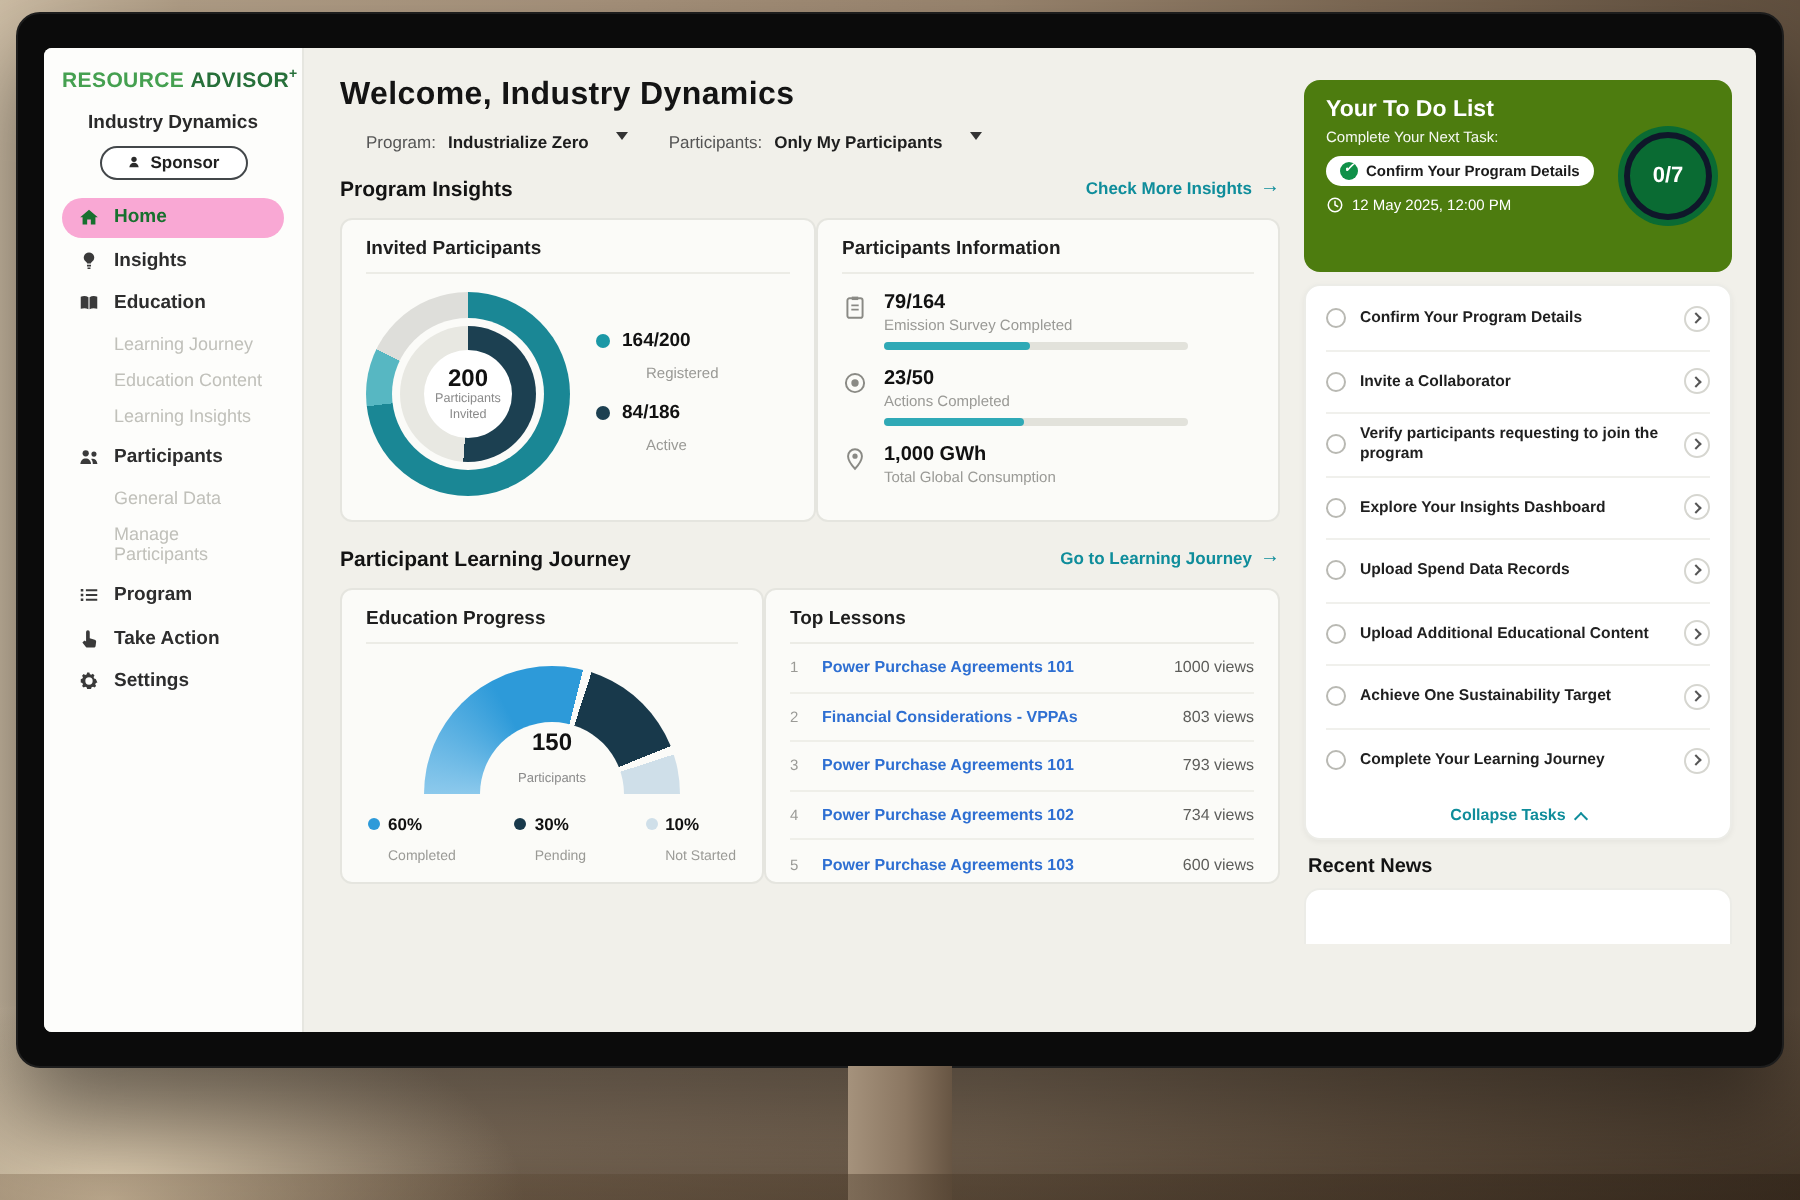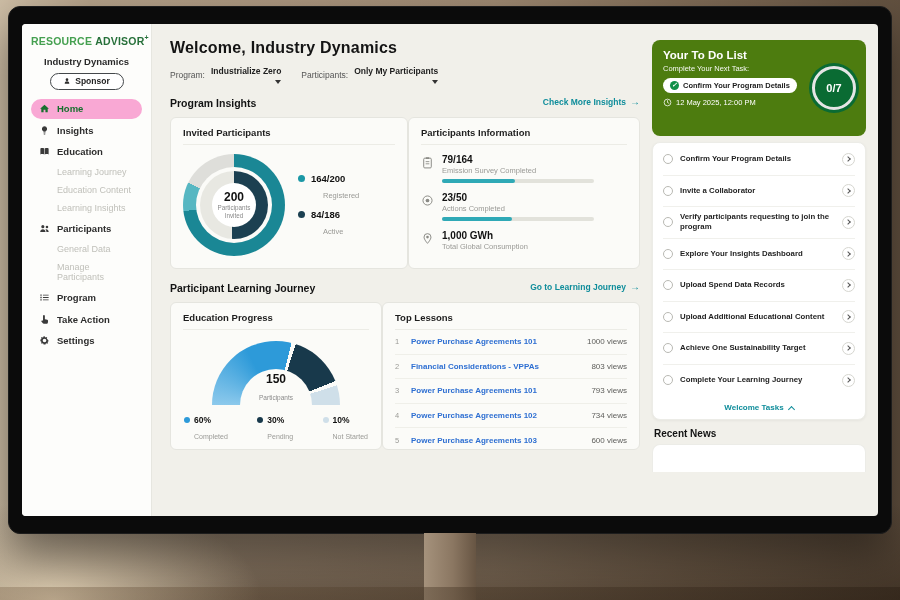--- a/index.html
+++ b/index.html
@@ -38,7 +38,7 @@
   
   .content { position:absolute; left:130px; top:0; right:0; bottom:0; padding:15px 0 0 18px; }
   h1 { font-size:16px; font-weight:800; color:#141414; letter-spacing:.2px; }
-  .filters { display:flex; align-items:center; gap:6px; margin-top:9px; font-size:8.5px; color:#555; }
+  .filters { display:flex; align-items:center; gap:6px; margin-top:9px; font-size:8.5px; color:#555;margin-left:13px; }
   .fvalue { font-weight:700; color:#1e1e1e; display:flex; align-items:flex-end; gap:4px; margin-right:14px; cursor:pointer;flex-direction:column; }
   .caret { width:0; height:0; border-left:3.5px solid transparent; border-right:3.5px solid transparent; border-top:4px solid #333; }
   .secrow { display:flex; align-items:flex-start; justify-content:space-between; width:470px; margin-top:13px; }

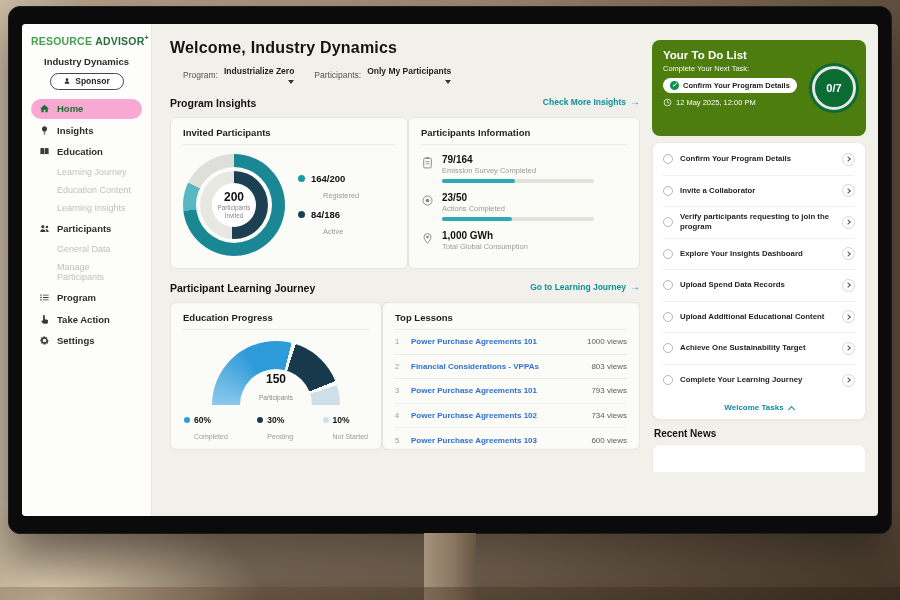--- a/index.html
+++ b/index.html
@@ -39,7 +39,7 @@
   .content { position:absolute; left:130px; top:0; right:0; bottom:0; padding:15px 0 0 18px; }
   h1 { font-size:16px; font-weight:800; color:#141414; letter-spacing:.2px; }
   .filters { display:flex; align-items:center; gap:6px; margin-top:9px; font-size:8.5px; color:#555;margin-left:13px; }
-  .fvalue { font-weight:700; color:#1e1e1e; display:flex; align-items:flex-end; gap:4px; margin-right:14px; cursor:pointer;flex-direction:column; }
+  .fvalue { font-weight:700; color:#1e1e1e; display:flex; align-items:flex-start; gap:14px; margin-right:14px; cursor:pointer; }
   .caret { width:0; height:0; border-left:3.5px solid transparent; border-right:3.5px solid transparent; border-top:4px solid #333; }
   .secrow { display:flex; align-items:flex-start; justify-content:space-between; width:470px; margin-top:13px; }
   .sectitle { font-weight:800; font-size:10.5px; color:#131313; }

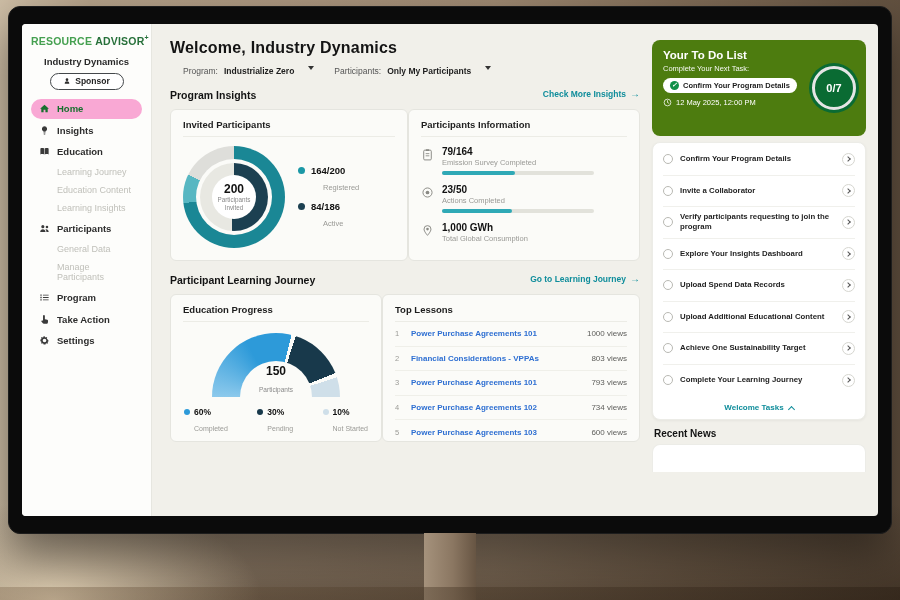--- a/index.html
+++ b/index.html
@@ -107,7 +107,7 @@
   .ttime { display:flex; align-items:center; gap:4px; font-size:7.5px; margin-top:5px; }
   .ttime svg { width:9px; height:9px; }
   .tbadge { position:absolute; right:10px; top:50%; transform:translateY(-50%); width:44px; height:44px; border-radius:50%;
-    background:#0a6b33; border:3px solid #e5e5e5; box-shadow:0 0 0 3px #0a6b33; display:flex; align-items:center; justify-content:center; font-weight:800; font-size:11px; color:#fff; }
+    background:#0a6b33; border:3px solid #0f172a; box-shadow:0 0 0 3px #0a6b33; display:flex; align-items:center; justify-content:center; font-weight:800; font-size:11px; color:#fff; }
 
   .taskcard { background:#fff; border-radius:8px; margin-top:6px; padding:1px 10px 2px; border:1px solid #ecece7; box-shadow:0 1px 3px rgba(0,0,0,.05); }
   .task { display:flex; align-items:center; gap:7px; min-height:31.5px; border-bottom:1px solid #f0f0ec; font-size:7.8px; color:#1f1f1f; font-weight:600; padding:3px 0; cursor:pointer; }

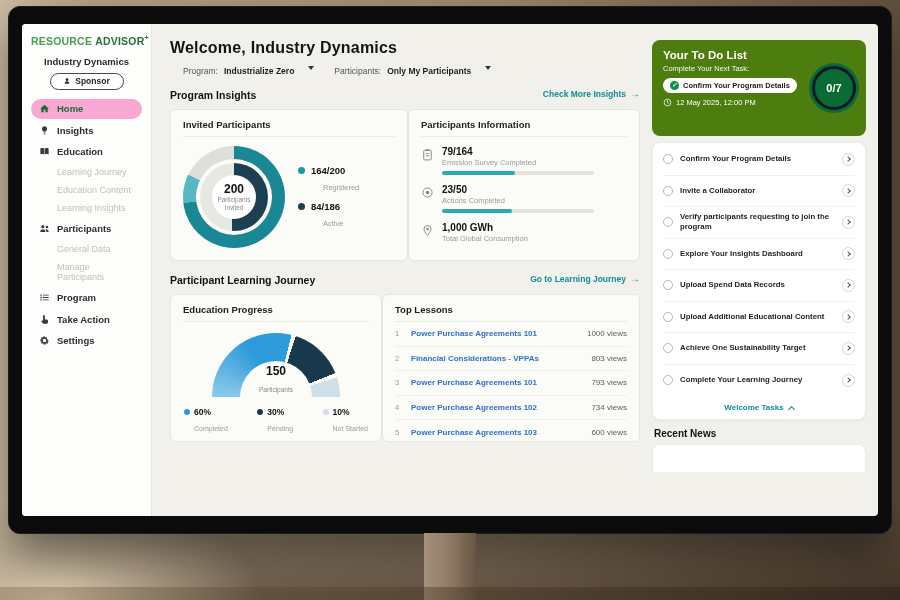--- a/index.html
+++ b/index.html
@@ -434,7 +434,7 @@
               </i>
           </div>
           <div class="collapse">
-            <span>Welcome Tasks</span>
+            <span>Collapse Tasks</span>
             <i class="chev-u"></i>
           </div>
         </div>

